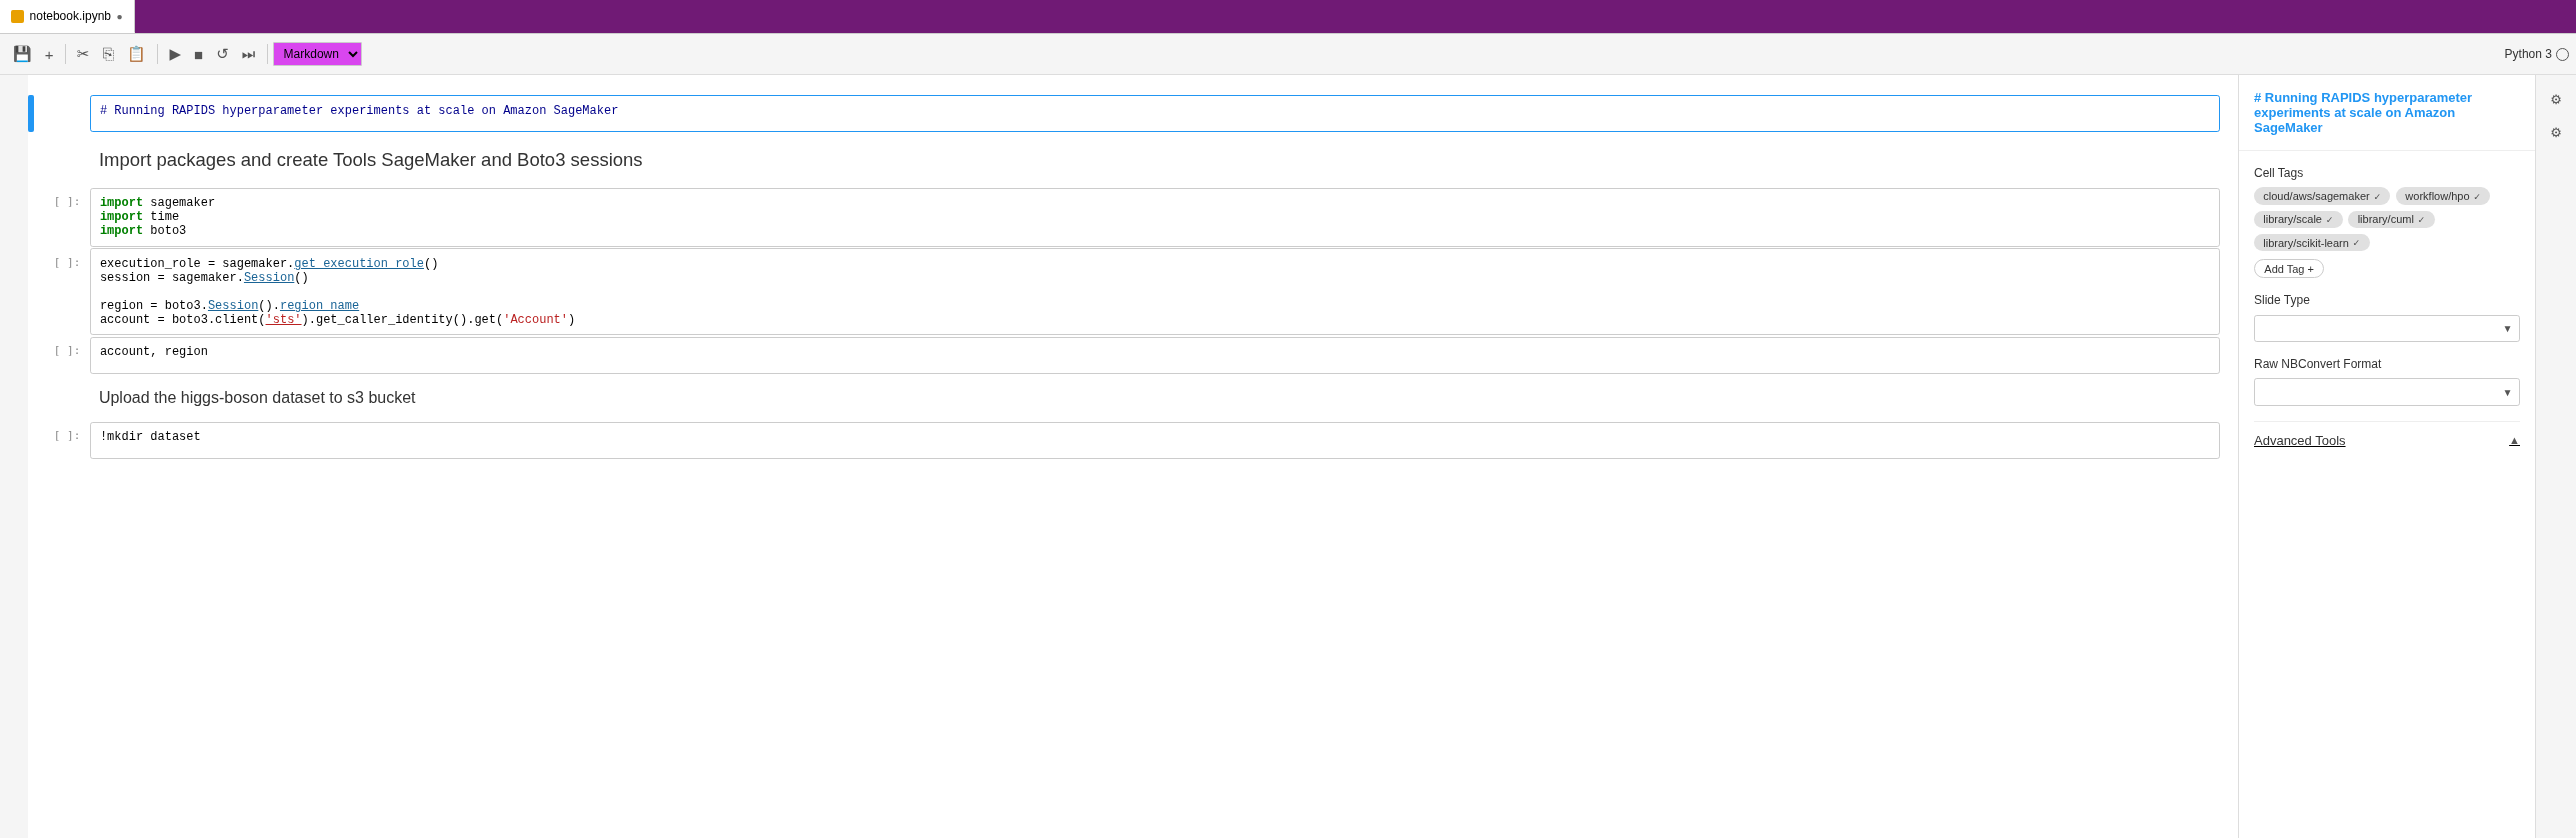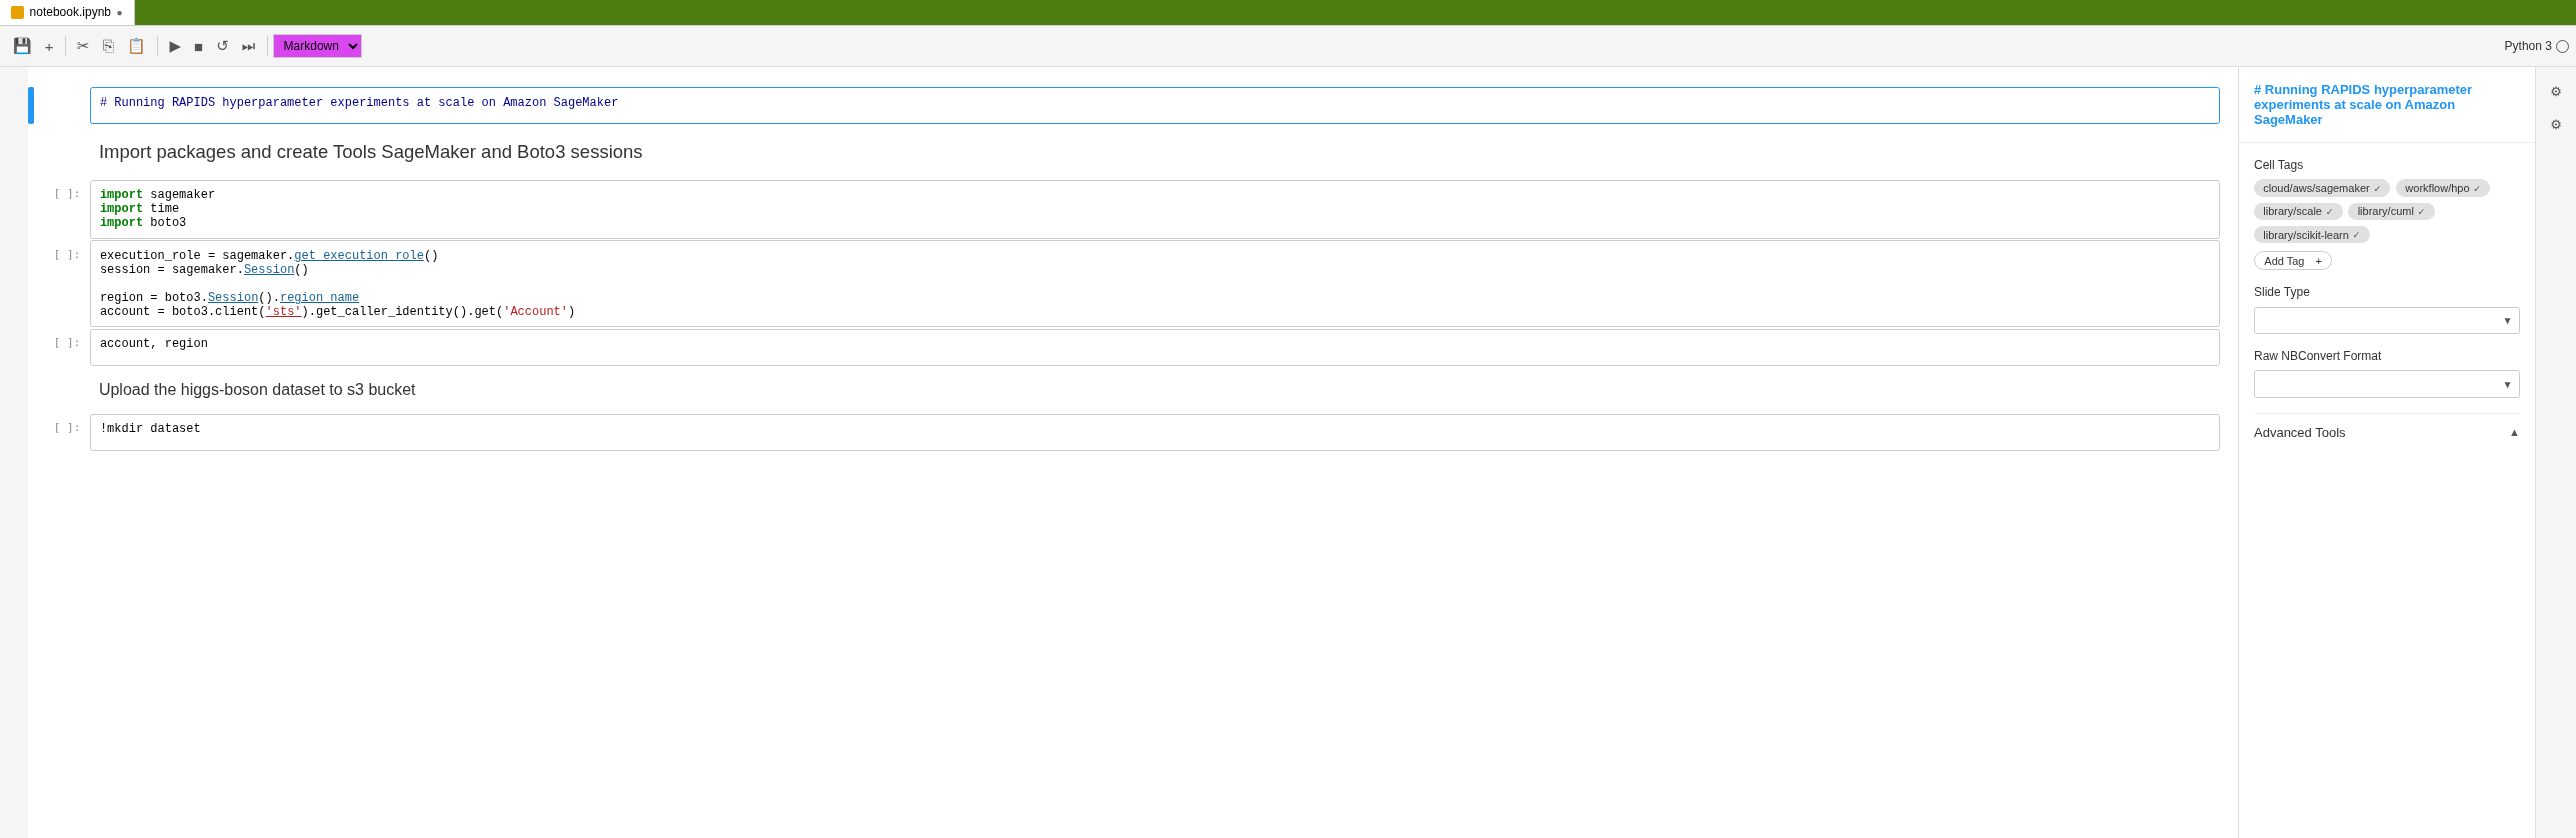--- a/index.html
+++ b/index.html
@@ -11,7 +11,7 @@
       padding: 3.7px 7.4px; gap: 1.9px; height: 41px;
     }
     .tab-bar {
-      display: flex; align-items: flex-start; background: #4d7c0f; border-bottom: 0.9px solid #ccc; height: 26px;
+      display: flex; align-items: flex-start; background: #701a75; border-bottom: 0.9px solid #ccc; height: 34px;
     }
     .tab {
       display: flex; align-items: center; padding: 0 11px; height: 100%; background: #fff;

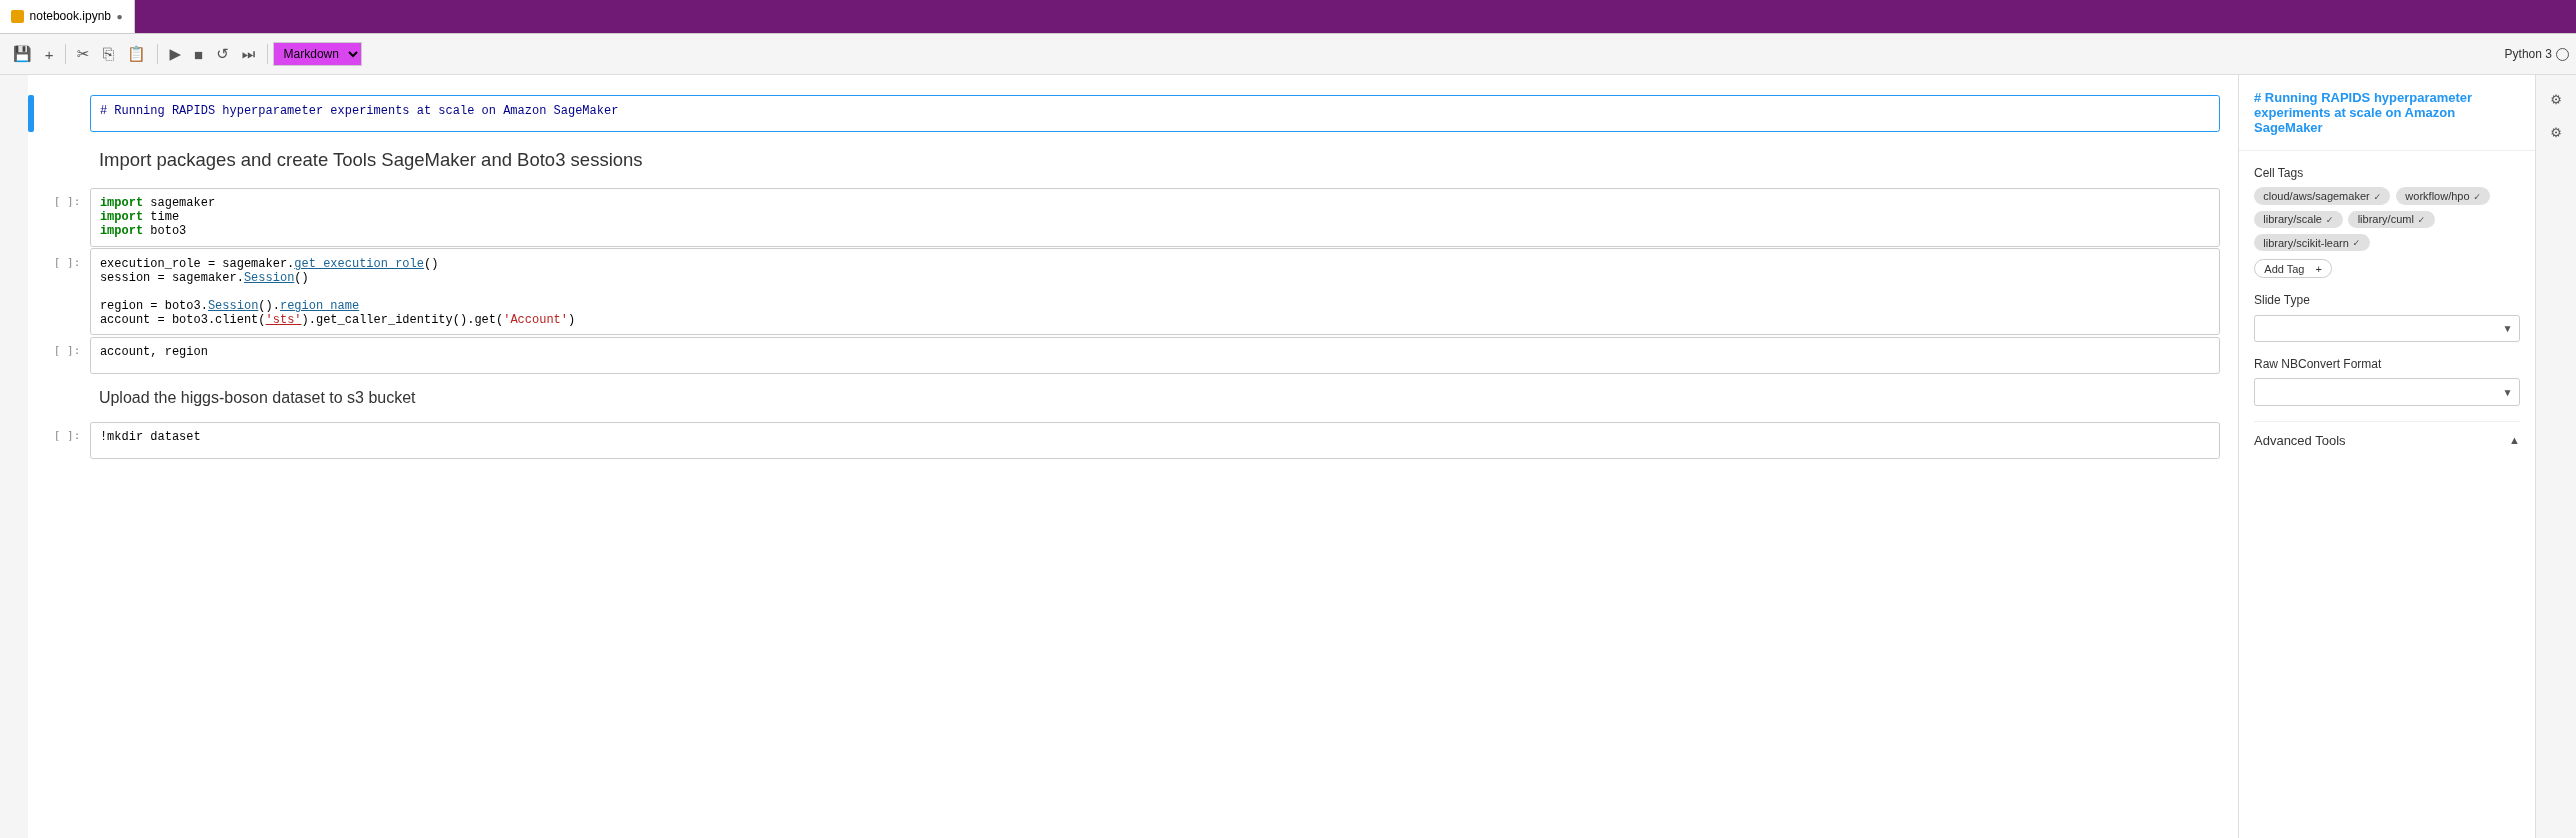--- a/index.html
+++ b/index.html
@@ -94,7 +94,7 @@
 
     .add-tag-btn {
       background: none; border: 0.9px solid #ccc; border-radius: 11px; padding: 2.8px 9.3px;
-      font-size: 11px; cursor: pointer; display: flex; align-items: flex-end; gap: 11px; color: #333;
+      font-size: 11px; cursor: pointer; display: flex; align-items: flex-end; gap: 3px; color: #333;
     }
 
     .slide-type-section, .nbconvert-section { margin-top: 15px; }

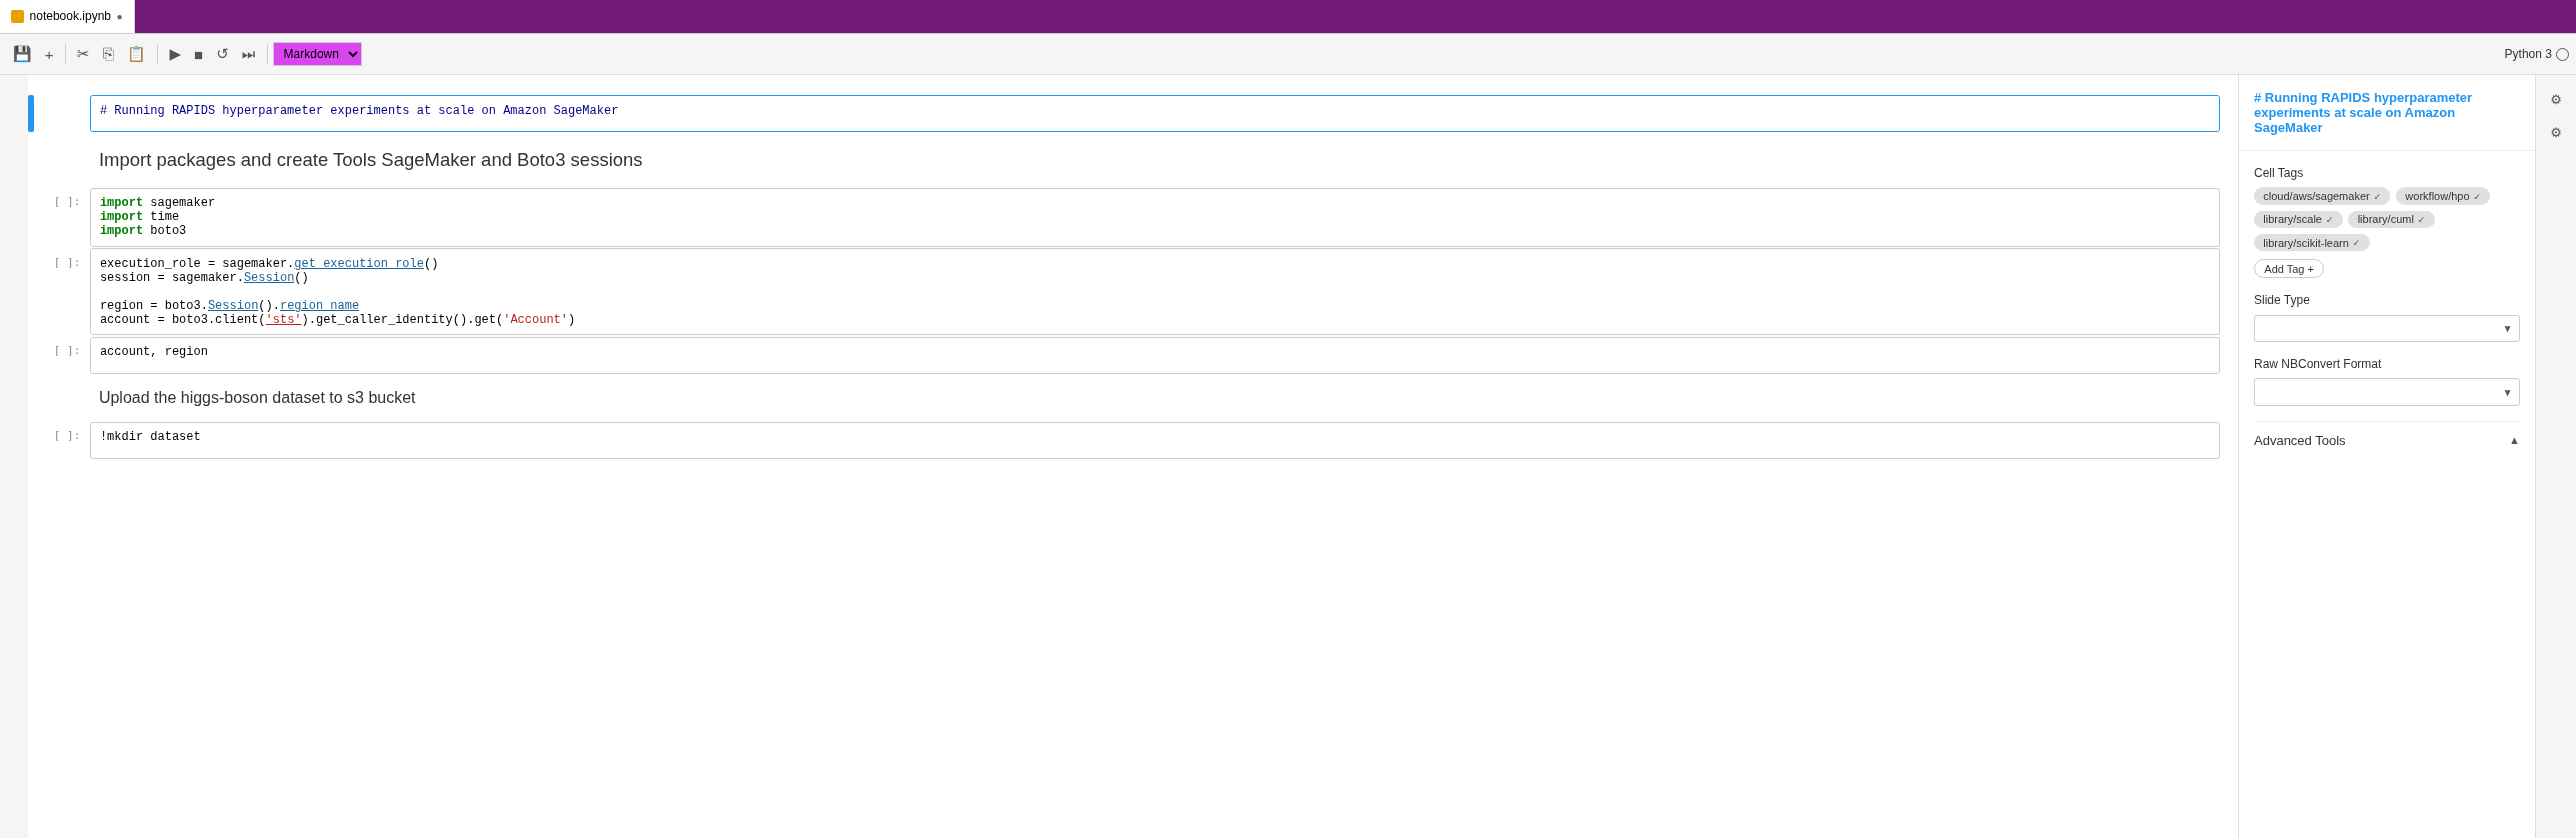--- a/index.html
+++ b/index.html
@@ -112,7 +112,7 @@
 
     .advanced-tools-section {
       margin-top: 15px; border-top: 0.9px solid #eee; padding-top: 11px;
-      display: flex; align-items: center; justify-content: space-between;
+      display: flex; align-items: center; justify-content: space-between; text-decoration: underline;
     }
     .advanced-tools-label { font-size: 13px; color: #333; font-weight: normal; }
     .chevron-up { font-size: 11px; color: #555; }

